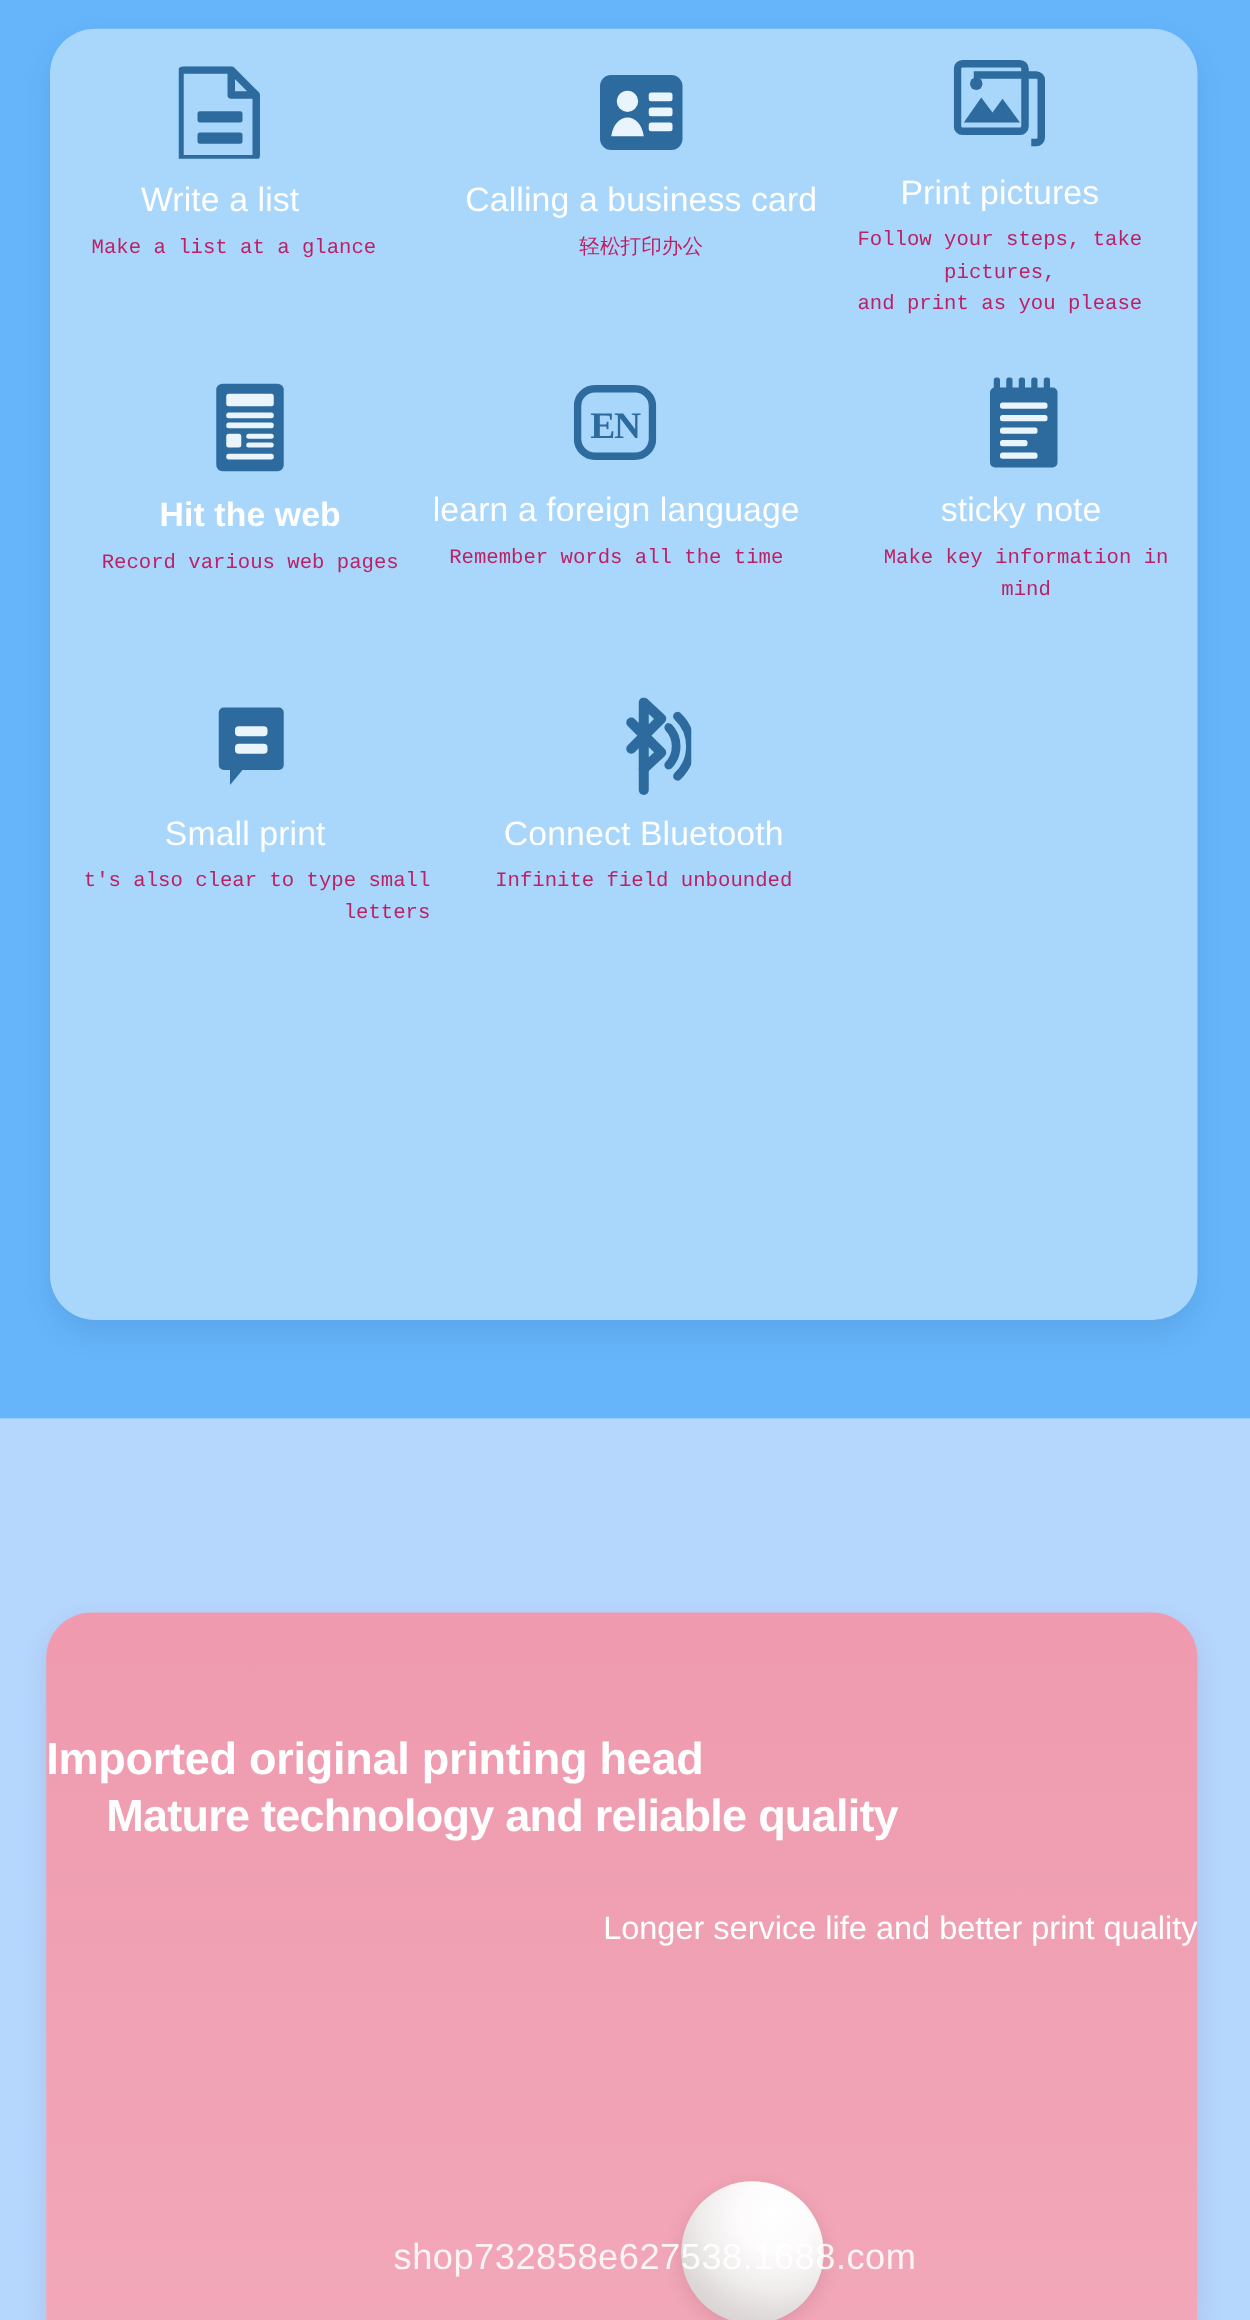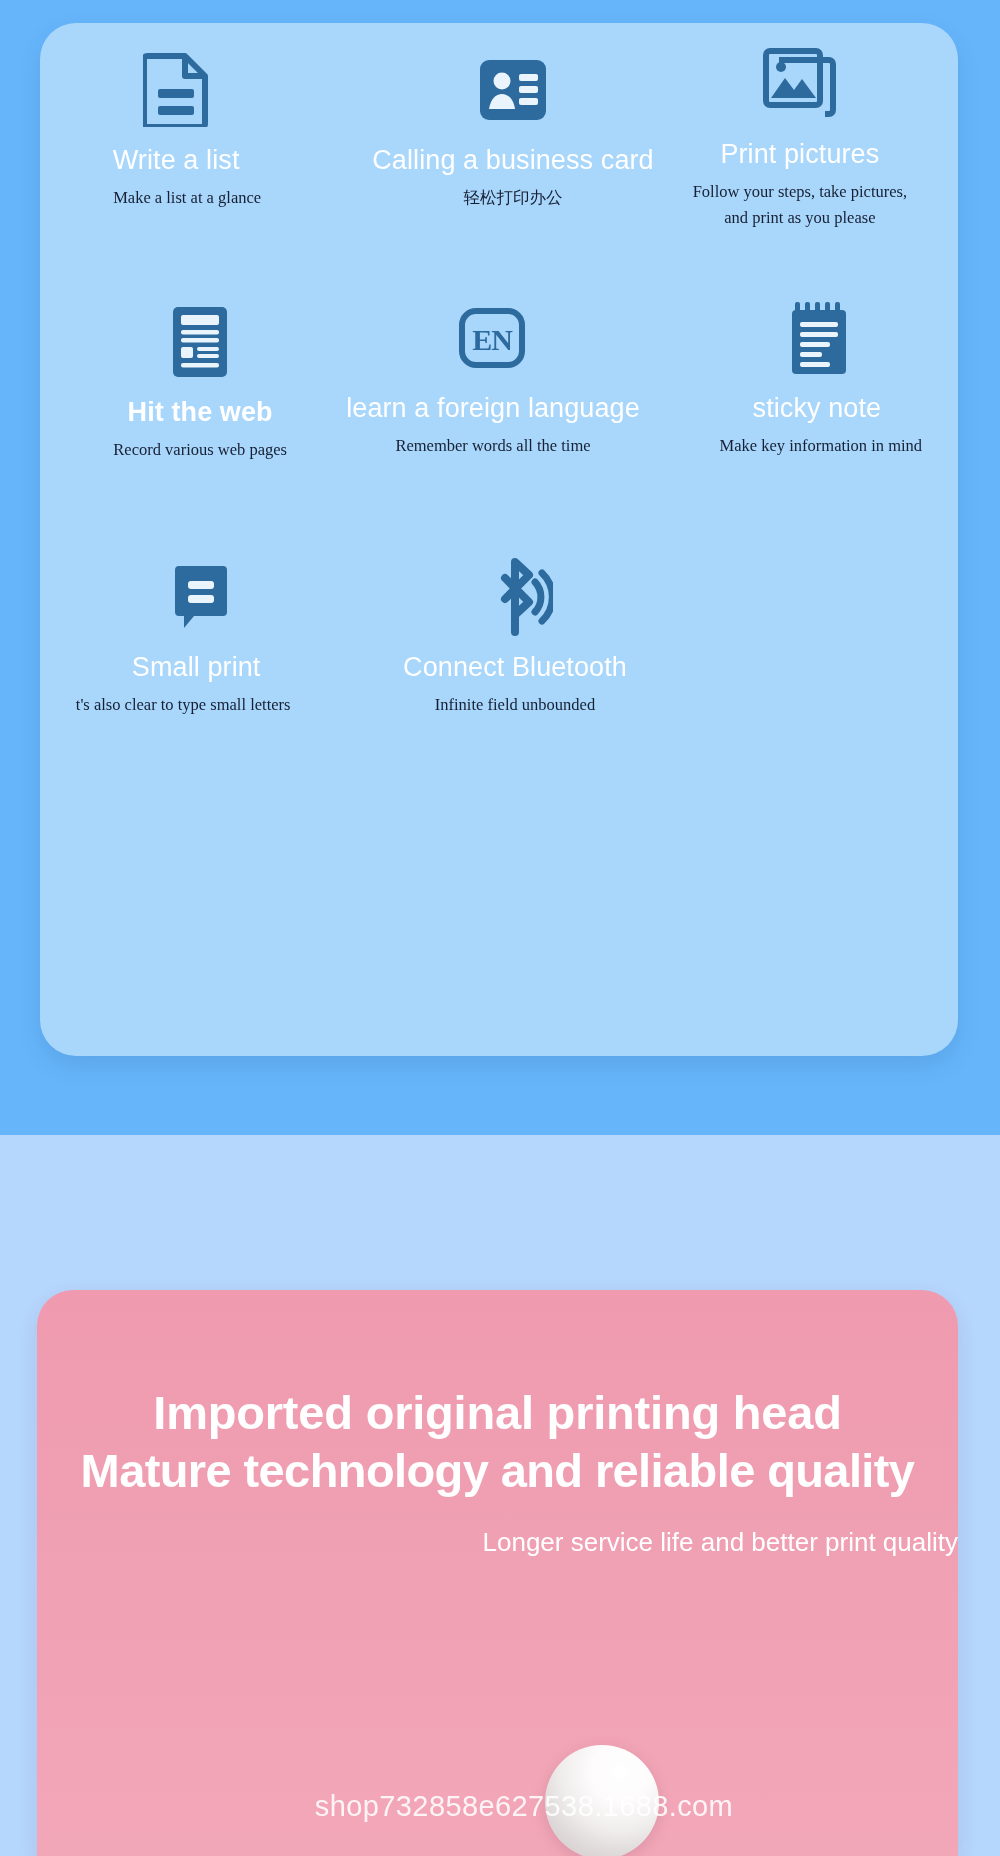--- a/index.html
+++ b/index.html
@@ -87,8 +87,8 @@
 
   .feature-sub {
     margin-top: 9px;
-    color: #0f172a;
-    font-family: Liberation Serif, serif;
+    color: #be185d;
+    font-family: Liberation Mono, monospace;
     font-size: 16.5px;
     line-height: 1.55;
     text-align: center;

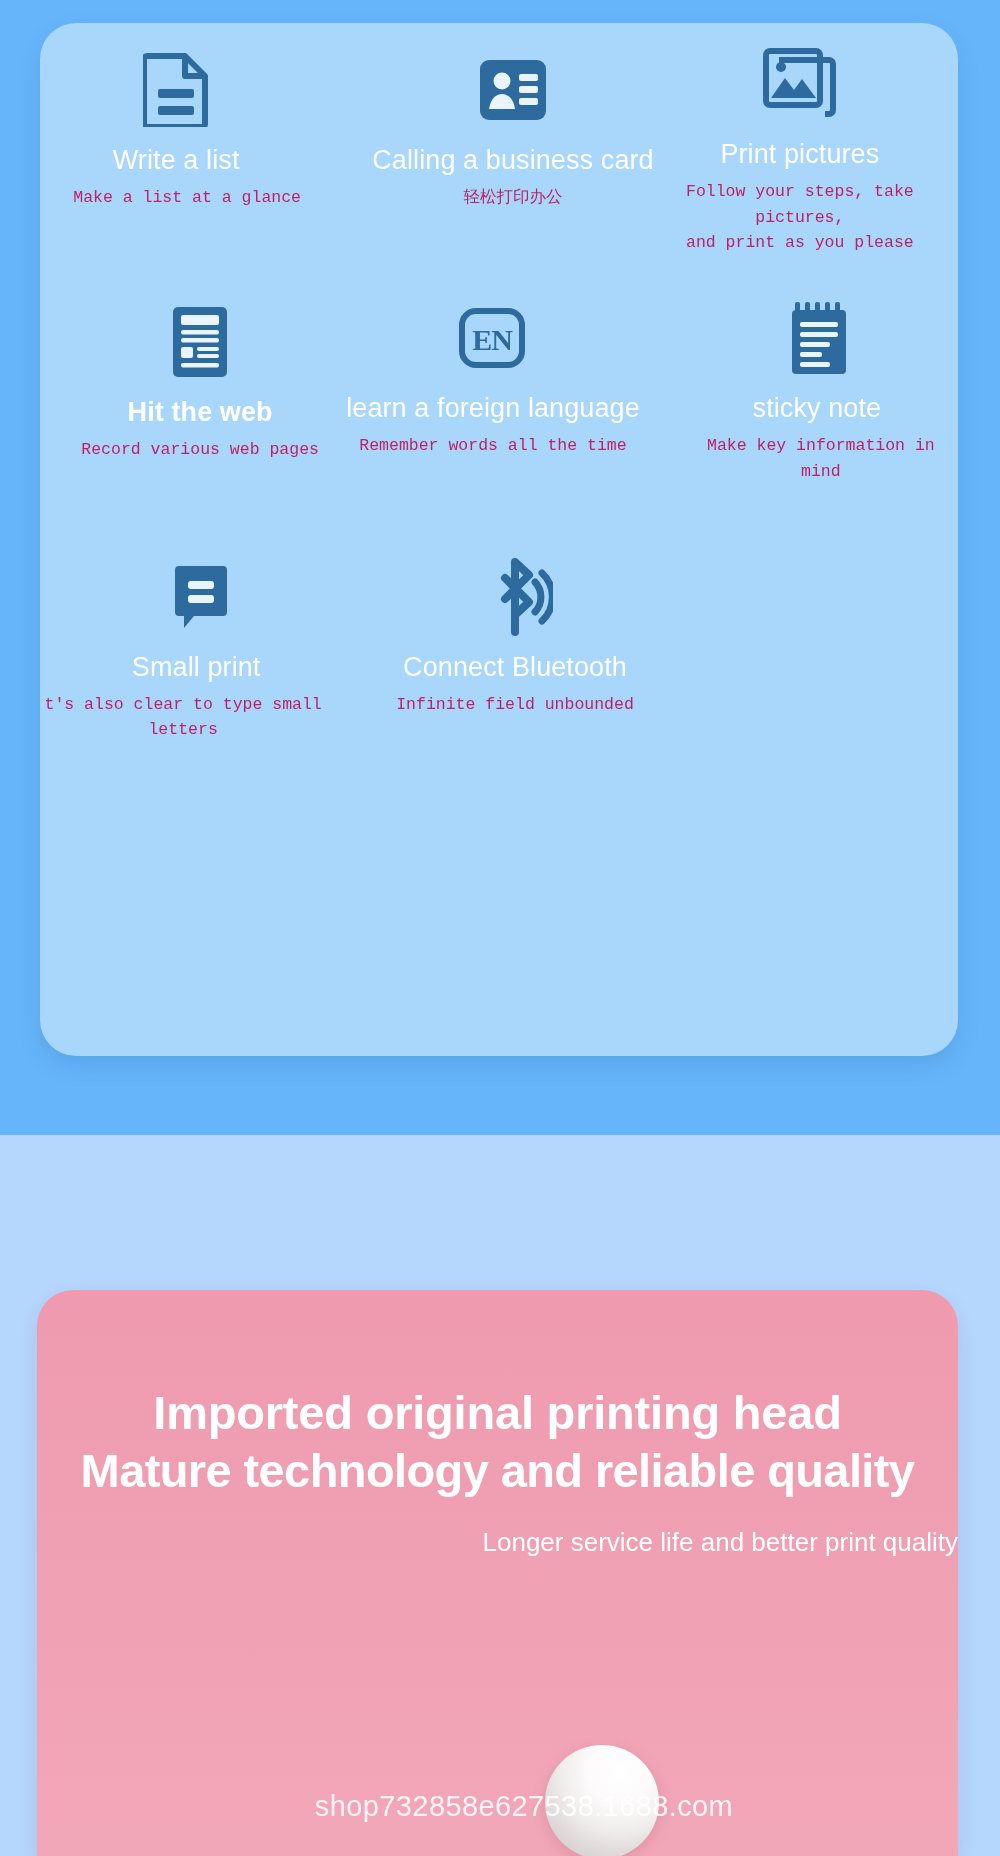--- a/index.html
+++ b/index.html
@@ -122,7 +122,7 @@
 
   .cell-7 .feature-icon { margin-left: 18px; }
   .cell-7 .feature-title { margin-left: 8px; }
-  .cell-7 .feature-sub   { margin-left: -18px; }
+  .cell-7 .feature-sub   { margin-left: -18px; text-align: right; }
 
   .cell-8 .feature-icon { margin-left: 38px; }
   .cell-8 .feature-title { margin-left: 32px; }

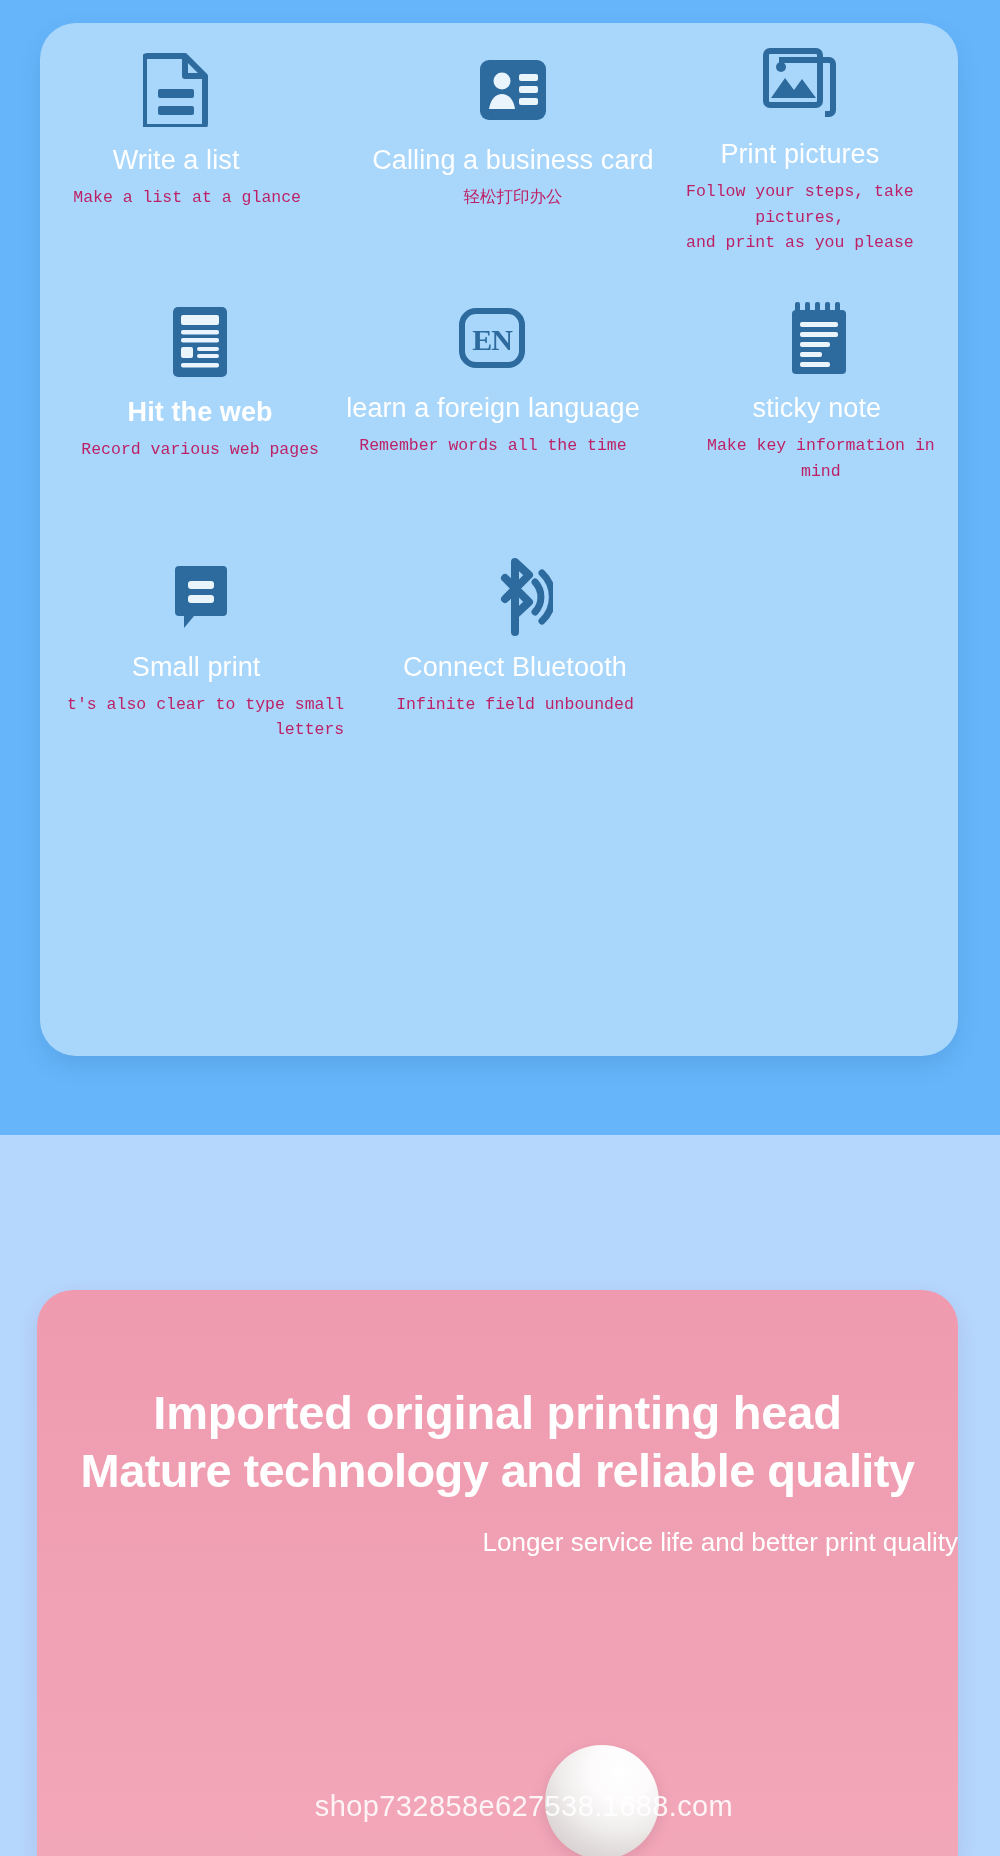--- a/index.html
+++ b/index.html
@@ -155,9 +155,8 @@
     left: 0;
     top: 97px;
     width: 921px;
-    text-align: center;
     color: #ffffff;
-    font-size: 47px;
+    font-size: 36px;
     font-weight: 700;
     line-height: 1.1;
     letter-spacing: -0.2px;

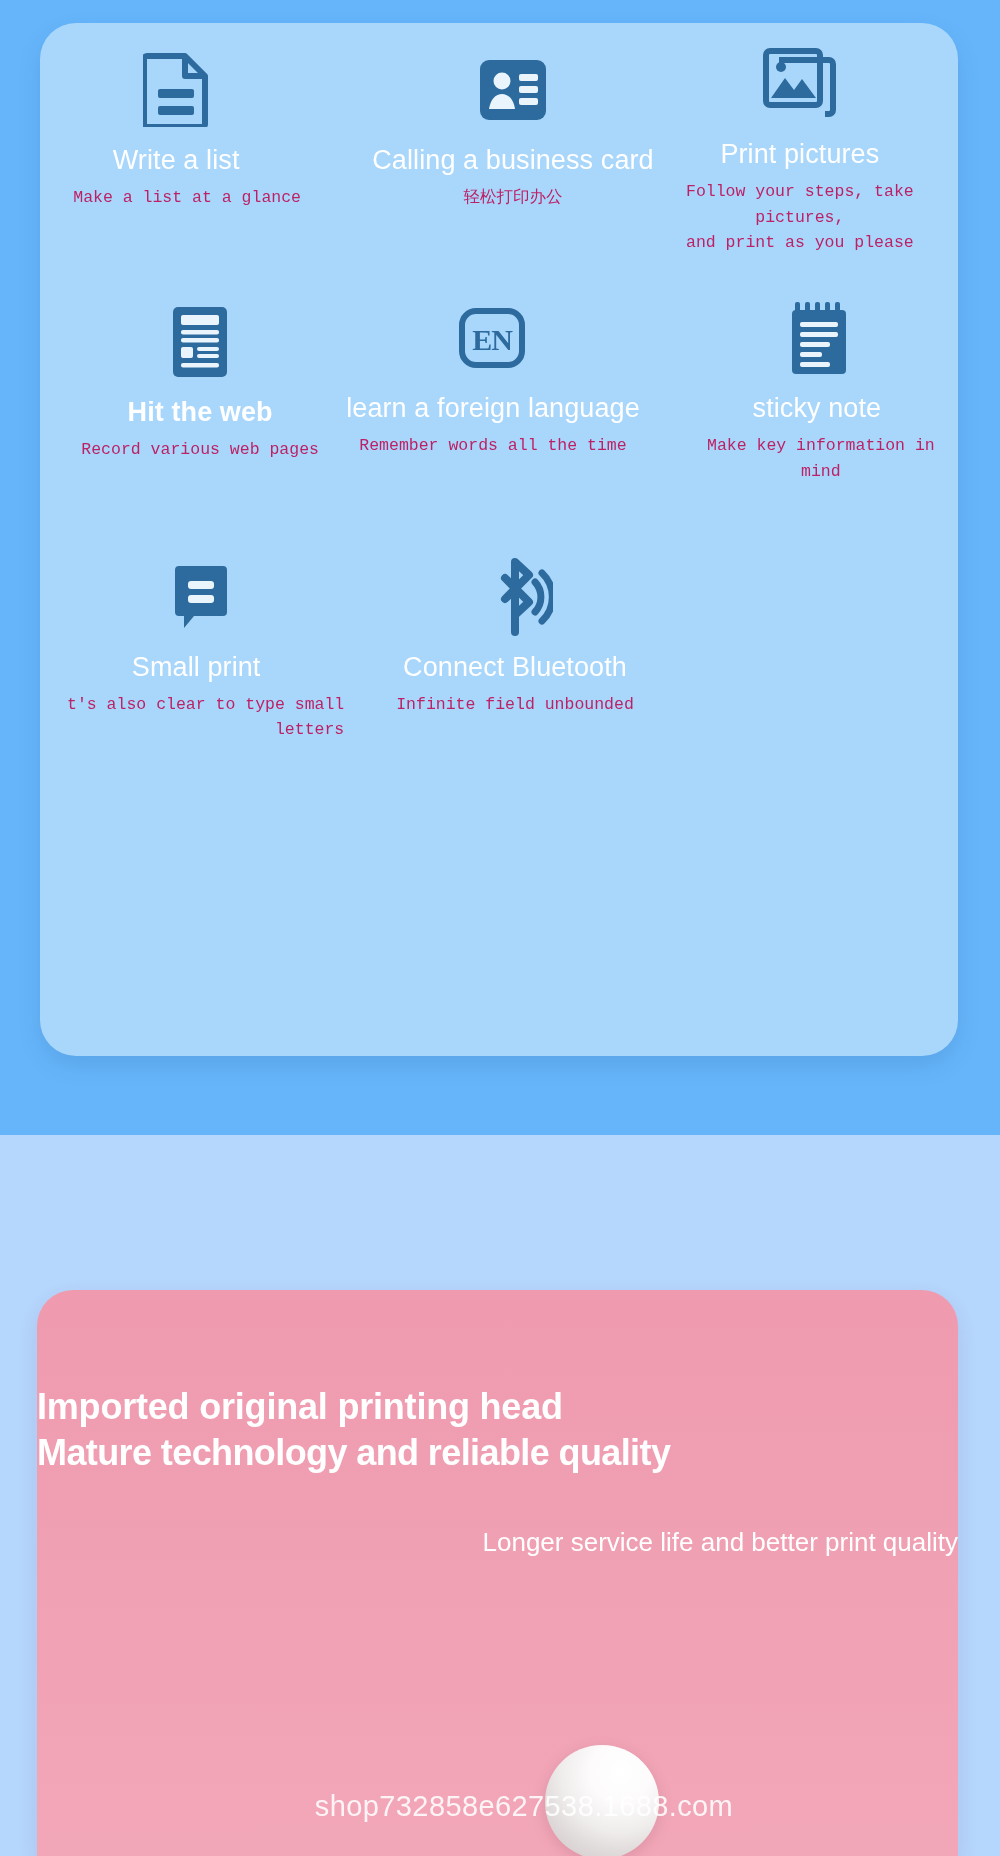--- a/index.html
+++ b/index.html
@@ -162,7 +162,7 @@
     letter-spacing: -0.2px;
   }
   .quality-heading .line { display: block; white-space: nowrap; }
-  .quality-heading .line2 { margin-top: 6px; letter-spacing: -0.6px; }
+  .quality-heading .line2 { margin-top: 6px; letter-spacing: -0.6px; margin-left: 48px; }
 
   .quality-sub {
     position: absolute;

